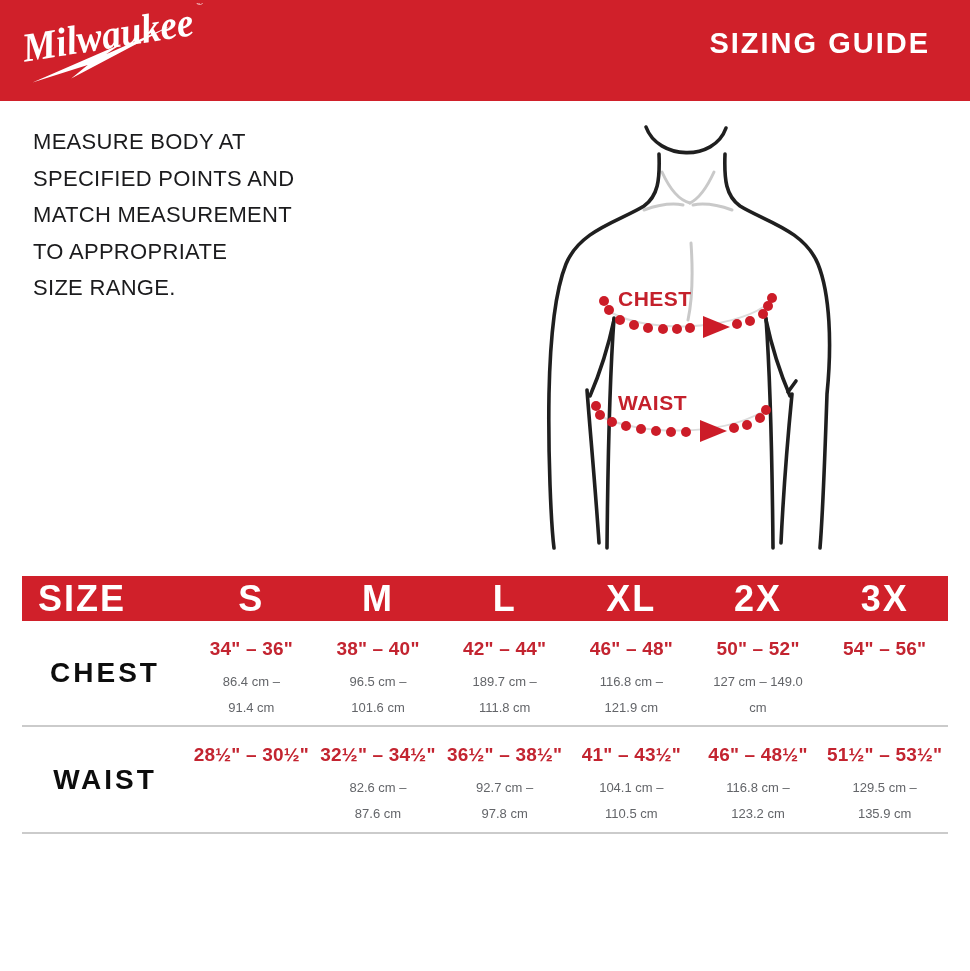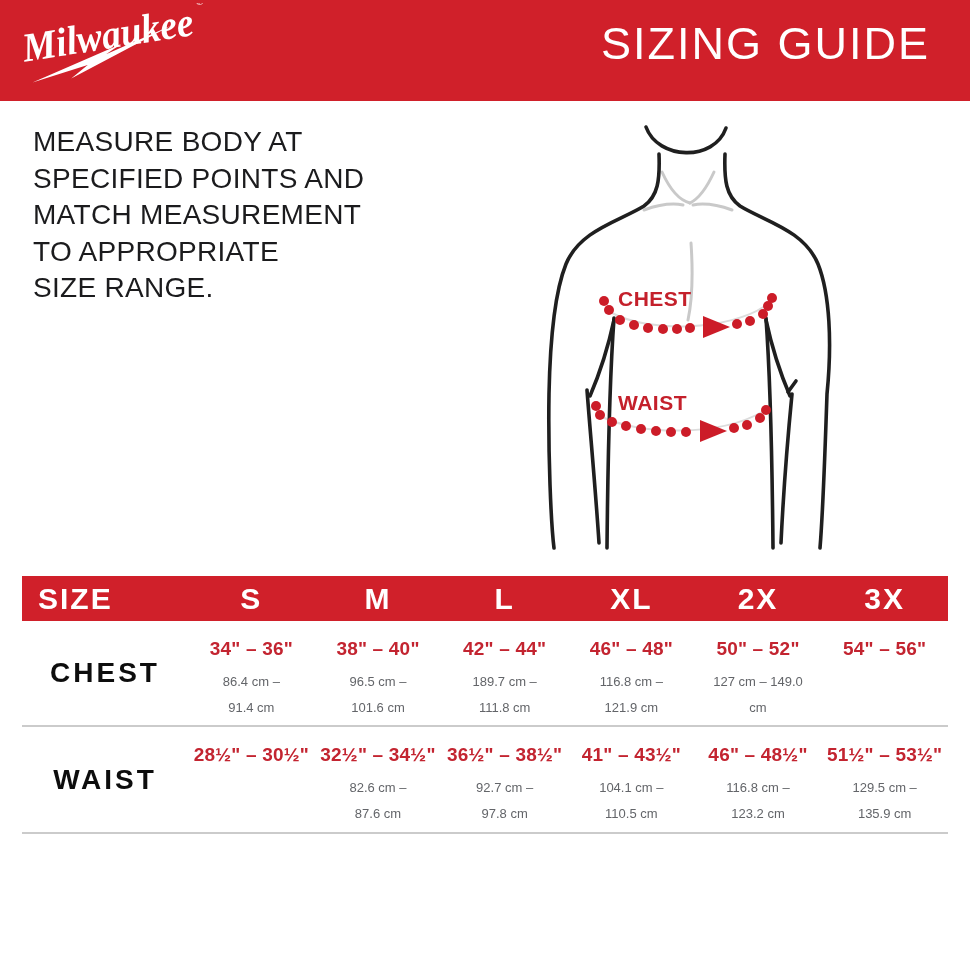--- a/index.html
+++ b/index.html
@@ -18,7 +18,7 @@
   .logo-text{fill:#ffffff;font-family:"Liberation Serif",serif;font-style:italic;font-weight:bold;}
   .bolt{fill:#ffffff;}
   .title{
-    margin:0;color:#ffffff;font-size:45px;font-weight:normal;letter-spacing:2px;
+    margin:0;color:#ffffff;font-size:29px;font-weight:bold;letter-spacing:2px;
     margin-top:-14px;white-space:nowrap;
   }
   

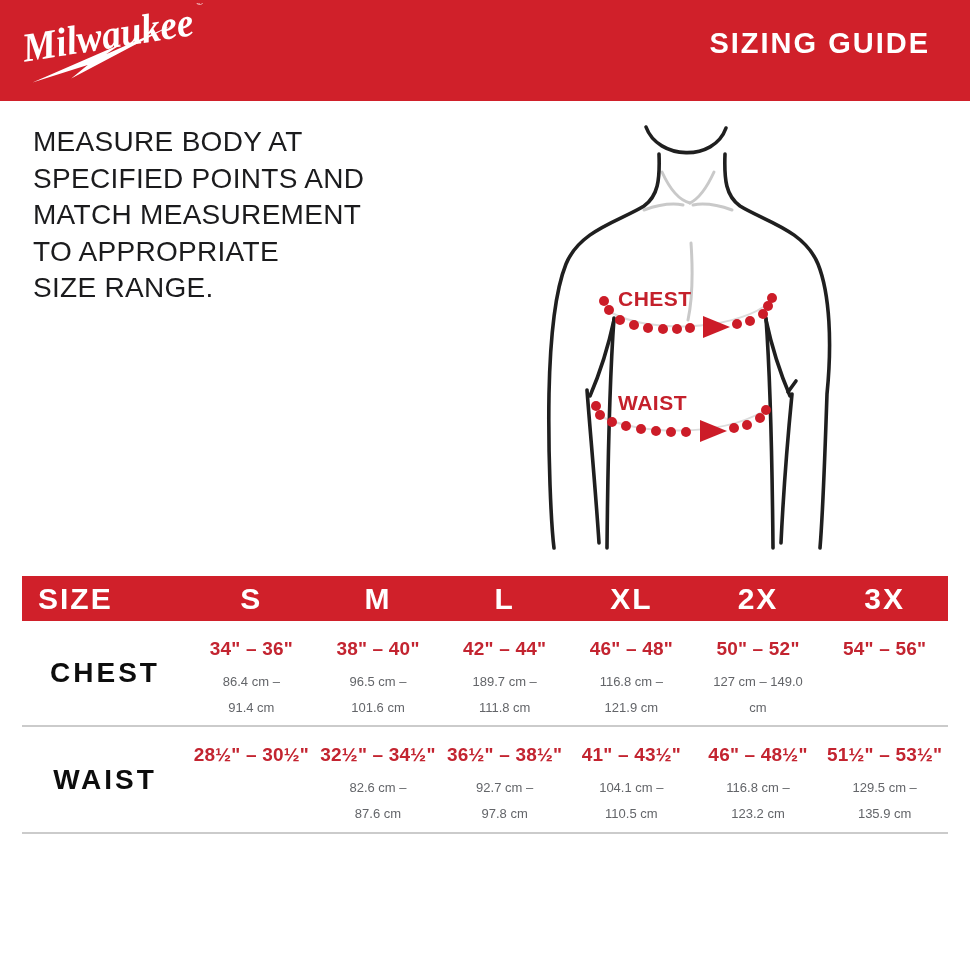--- a/index.html
+++ b/index.html
@@ -24,7 +24,7 @@
   
   .instructions{
     position:absolute;left:33px;top:124px;width:430px;margin:0;
-    font-size:28px;line-height:36.5px;letter-spacing:.3px;color:#1b1b1d;
+    font-size:22px;line-height:36.5px;letter-spacing:.3px;color:#1b1b1d;
     white-space:pre-line;font-weight:400;
   }
   

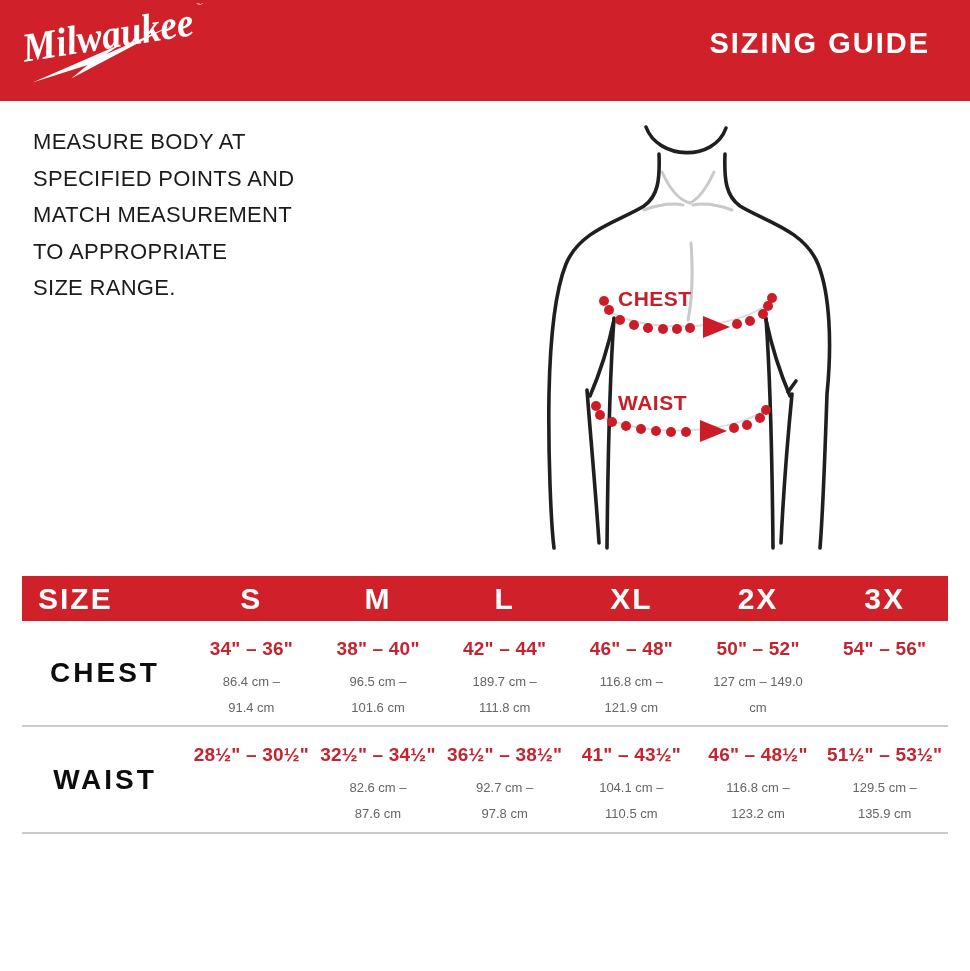--- a/index.html
+++ b/index.html
@@ -43,7 +43,7 @@
     grid-template-columns:166px repeat(6,1fr);align-items:center;
   }
   .thead .h{
-    color:#ffffff;font-size:30px;font-weight:bold;letter-spacing:2px;text-align:center;
+    color:#ffffff;font-size:36px;font-weight:bold;letter-spacing:2px;text-align:center;
   }
   .thead .size-col{text-align:left;padding-left:16px;}
   .trow{

